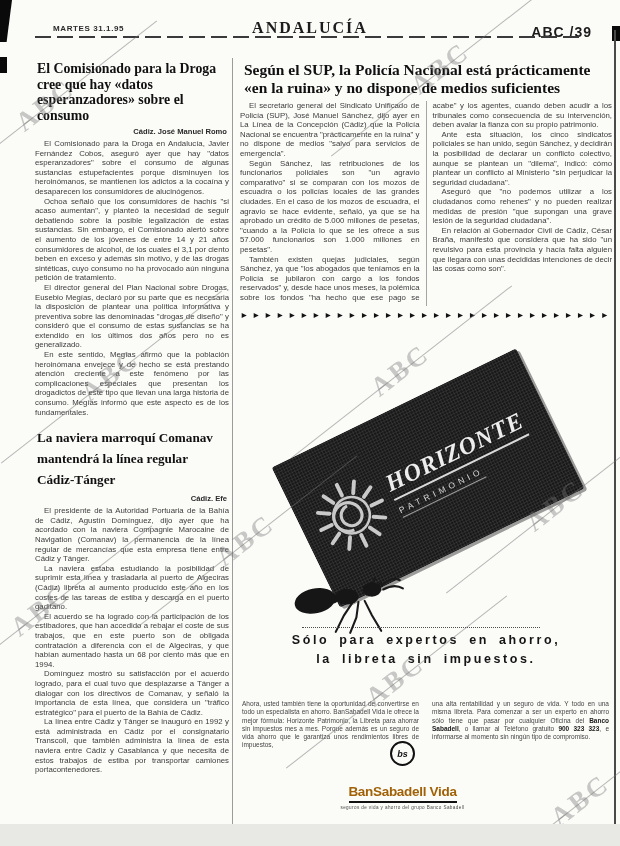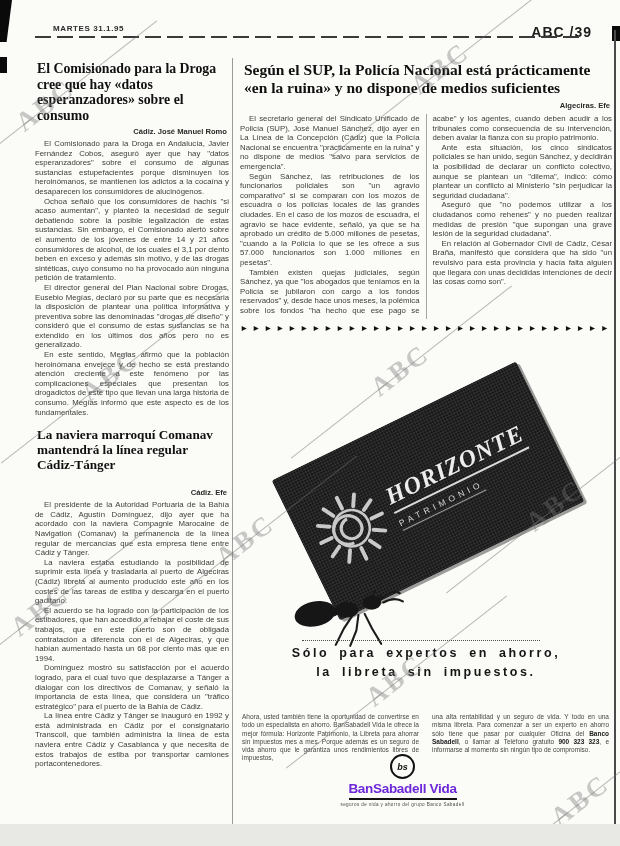--- a/index.html
+++ b/index.html
@@ -93,6 +93,7 @@
   <div class="col-rule"></div>
 
   <div class="hdr-date">MARTES 31.1.95</div>
+  <div class="hdr-section">ANDALUCÍA</div>
   <div class="hdr-ref">ABC /39</div>
   <div class="hdr-rule1"></div>
 

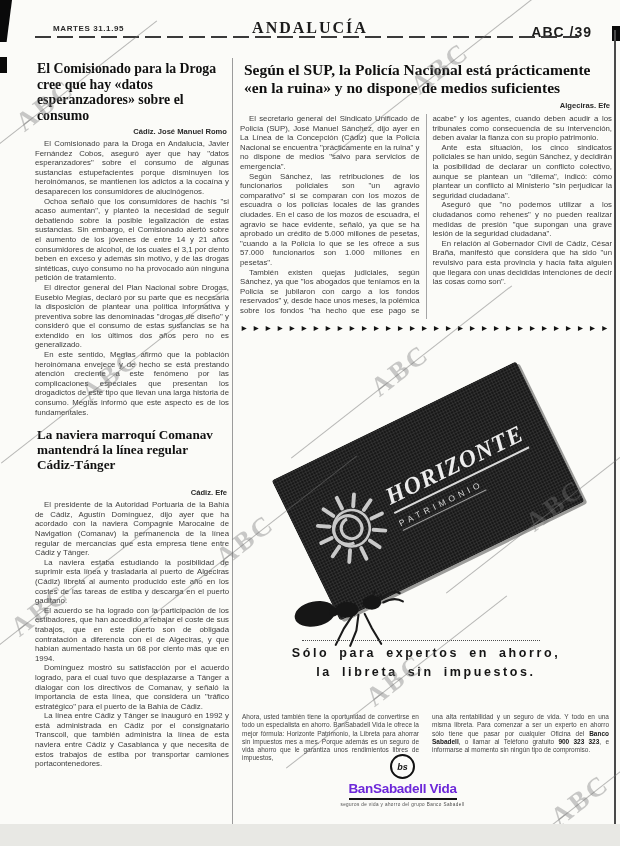--- a/index.html
+++ b/index.html
@@ -116,7 +116,6 @@
 
   <div class="right-sec">
     <div class="headline h-police">Según el SUP, la Policía Nacional está prácticamente «en la ruina» y no dispone de medios suficientes</div>
-    <div class="byline">Algeciras. Efe</div>
     <div class="police-body">
       <p class="body-p">El secretario general del Sindicato Unificado de Policía (SUP), José Manuel Sánchez, dijo ayer en La Línea de la Concepción (Cádiz) que la Policía Nacional se encuentra "prácticamente en la ruina" y no dispone de medios "salvo para servicios de emergencia".</p>
       <p class="body-p">Según Sánchez, las retribuciones de los funcionarios policiales son "un agravio comparativo" si se comparan con los mozos de escuadra o los policías locales de las grandes ciudades. En el caso de los mozos de escuadra, el agravio se hace evidente, señaló, ya que se ha aprobado un crédito de 5.000 millones de pesetas, "cuando a la Policía lo que se les ofrece a sus 57.000 funcionarios son 1.000 millones en pesetas".</p>

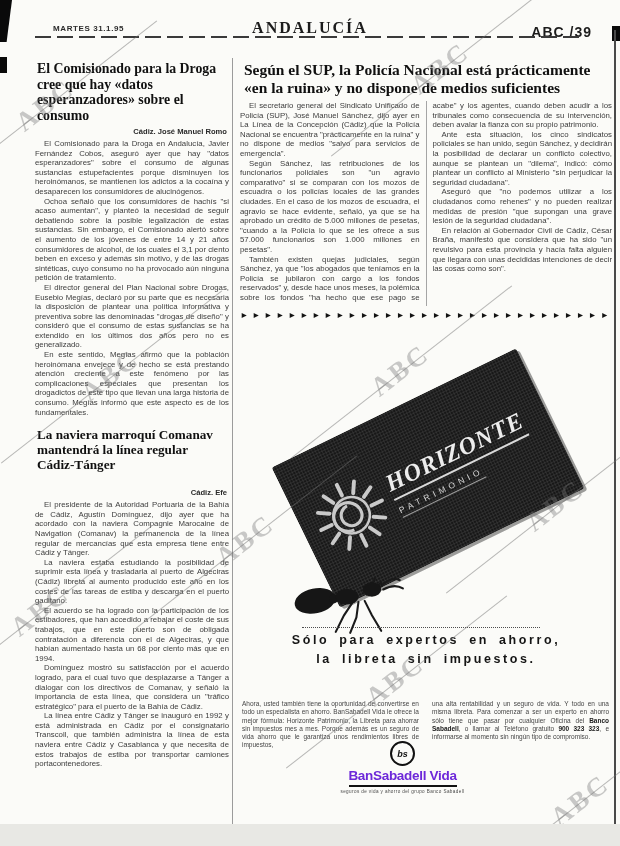--- a/index.html
+++ b/index.html
@@ -39,7 +39,7 @@
   .right-sec{position:absolute;left:240px;top:55px;width:372px;height:782px;}
   .headline{font-family:"Liberation Serif",serif;font-weight:bold;text-align:left;color:#101010;}
   .h-drug{font-size:13.8px;line-height:15.5px;margin:6px 2px 0;}
-  .h-ferry{font-size:13.2px;line-height:15px;margin:10px 2px 16px;}
+  .h-ferry{font-size:13.2px;line-height:21px;margin:10px 2px 4px;}
   .h-police{font-size:15.5px;line-height:18px;margin:6px 4px 0;}
   .byline{font-size:7.6px;font-weight:bold;text-align:right;margin:4px 2px 3px;color:#2a2a2a;}
   .body-p{font-size:7.8px;line-height:9.6px;text-align:justify;margin:0;

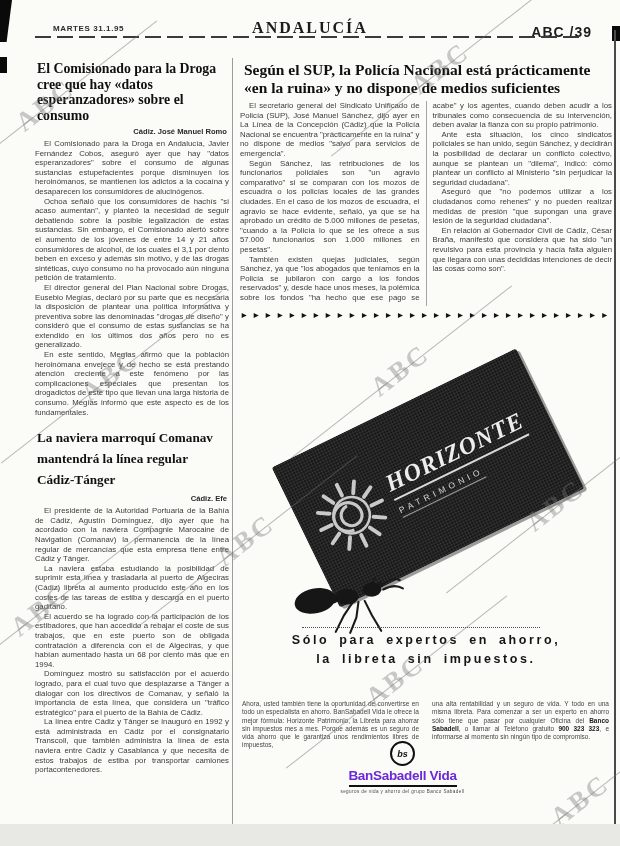--- a/index.html
+++ b/index.html
@@ -76,7 +76,7 @@
   .bs-circle{width:21px;height:21px;border:2.2px solid #111;border-radius:50%;
     margin:0 auto;display:flex;align-items:center;justify-content:center;
     font-weight:bold;font-size:9px;font-style:italic;color:#111;}
-  .bs-word{margin-top:2px;font-weight:bold;font-size:13.5px;letter-spacing:-.3px;color:#6d28d9;}
+  .bs-word{margin-top:18px;font-weight:bold;font-size:13.5px;letter-spacing:-.3px;color:#a16207;}
   .bs-lines{margin:2px auto 0;width:108px;border-top:2px solid #111;position:relative;}
   .bs-tag{margin-top:1.5px;font-size:4.6px;letter-spacing:.4px;color:#4a4a4a;filter:blur(.3px);}
 </style>

